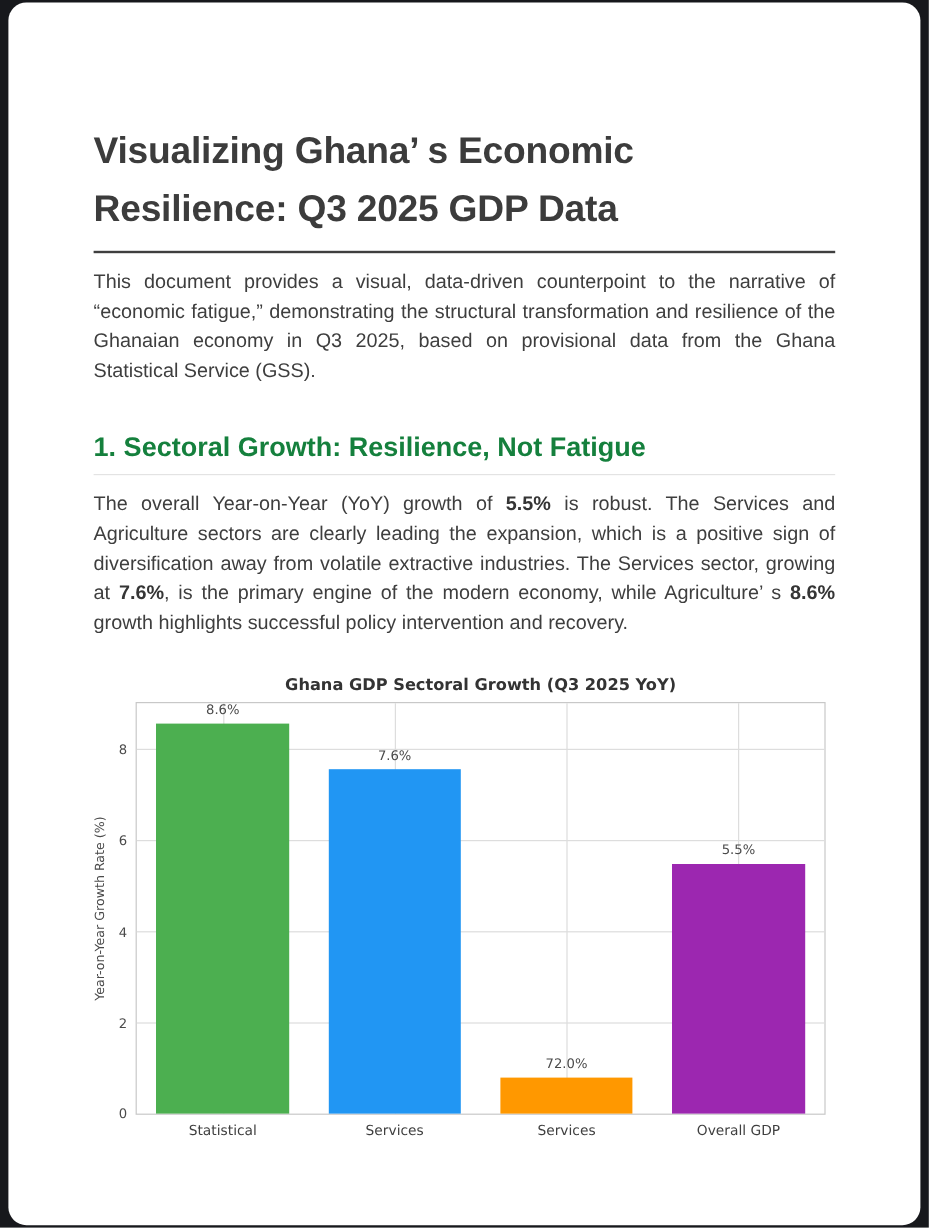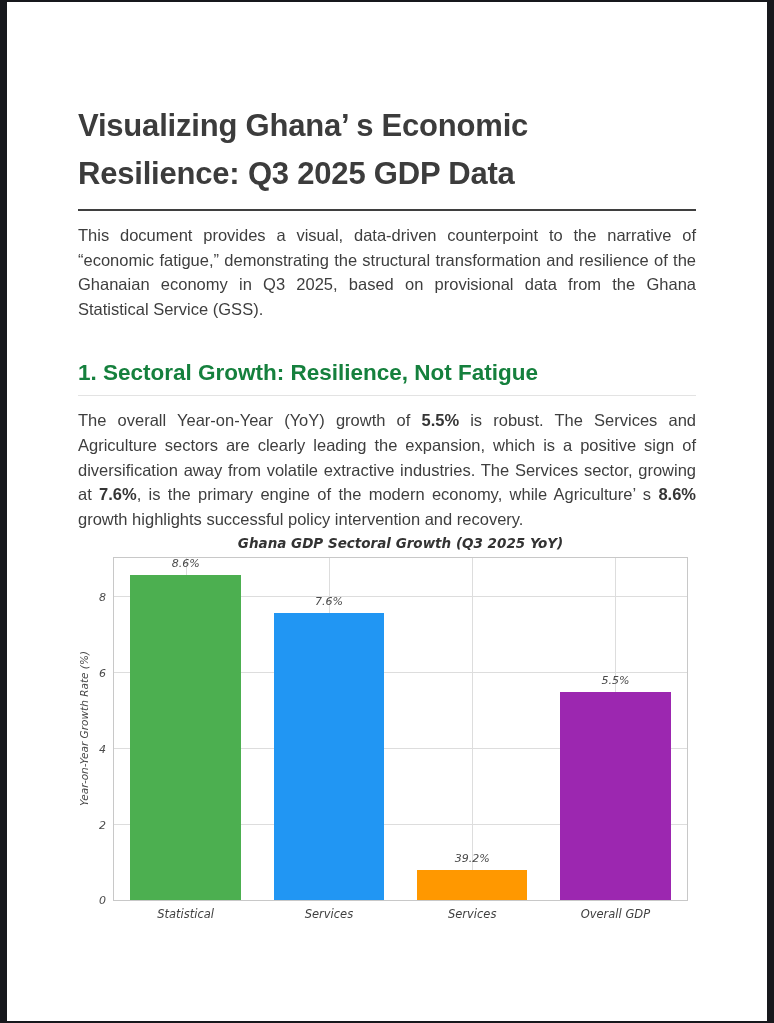--- a/index.html
+++ b/index.html
@@ -16,6 +16,7 @@
     background: #ffffff;
     padding: 0 71px;
     overflow: hidden;
+    border-radius: 15px;
   }
   .doc-title {
     margin-top: 100px;

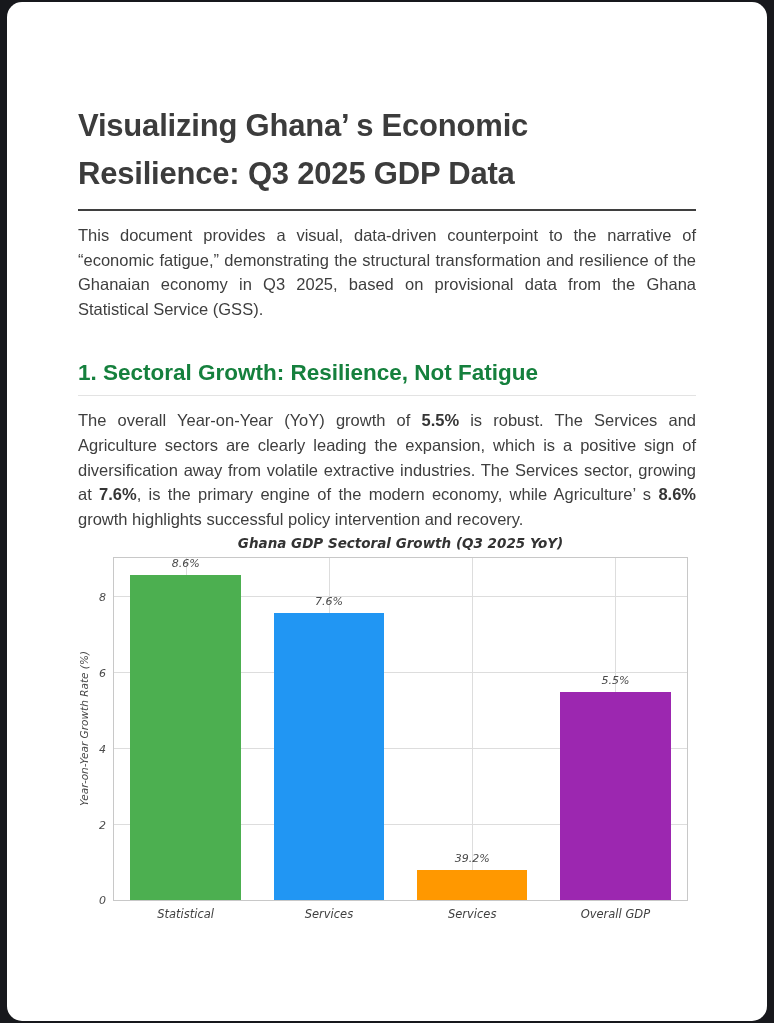--- a/index.html
+++ b/index.html
@@ -54,11 +54,10 @@
   
   .chart {
     position: relative;
-    margin-top: 4px;
+    margin-top: 32px;
     width: 618px;
     height: 394px;
     font-family: "DejaVu Sans", sans-serif;
-    font-style: italic;
   }
   .chart-title {
     position: absolute;

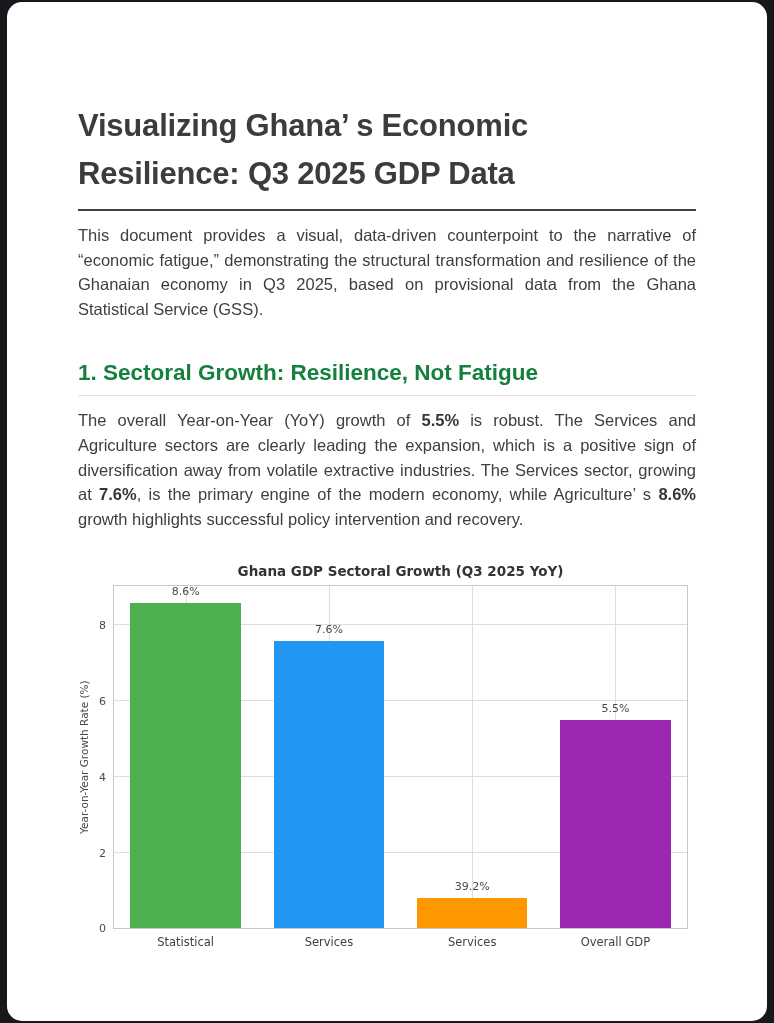--- a/index.html
+++ b/index.html
@@ -165,7 +165,7 @@
         <div class="x-tick" style="left: 37.5%;">Services</div>
         <div class="v-gridline" style="left: 62.5%;"></div>
         <div class="bar" style="left: 52.85%; height: 8.85936%; background: rgb(255, 152, 0);"></div>
-        <div class="bar-label" style="left: 62.5%; bottom: calc(8.85936% + 5px);">39.2%</div>
+        <div class="bar-label" style="left: 62.5%; bottom: calc(8.85936% + 5px);">72.0%</div>
         <div class="x-tick" style="left: 62.5%;">Services</div>
         <div class="v-gridline" style="left: 87.5%;"></div>
         <div class="bar" style="left: 77.85%; height: 60.9081%; background: rgb(156, 39, 176);"></div>

